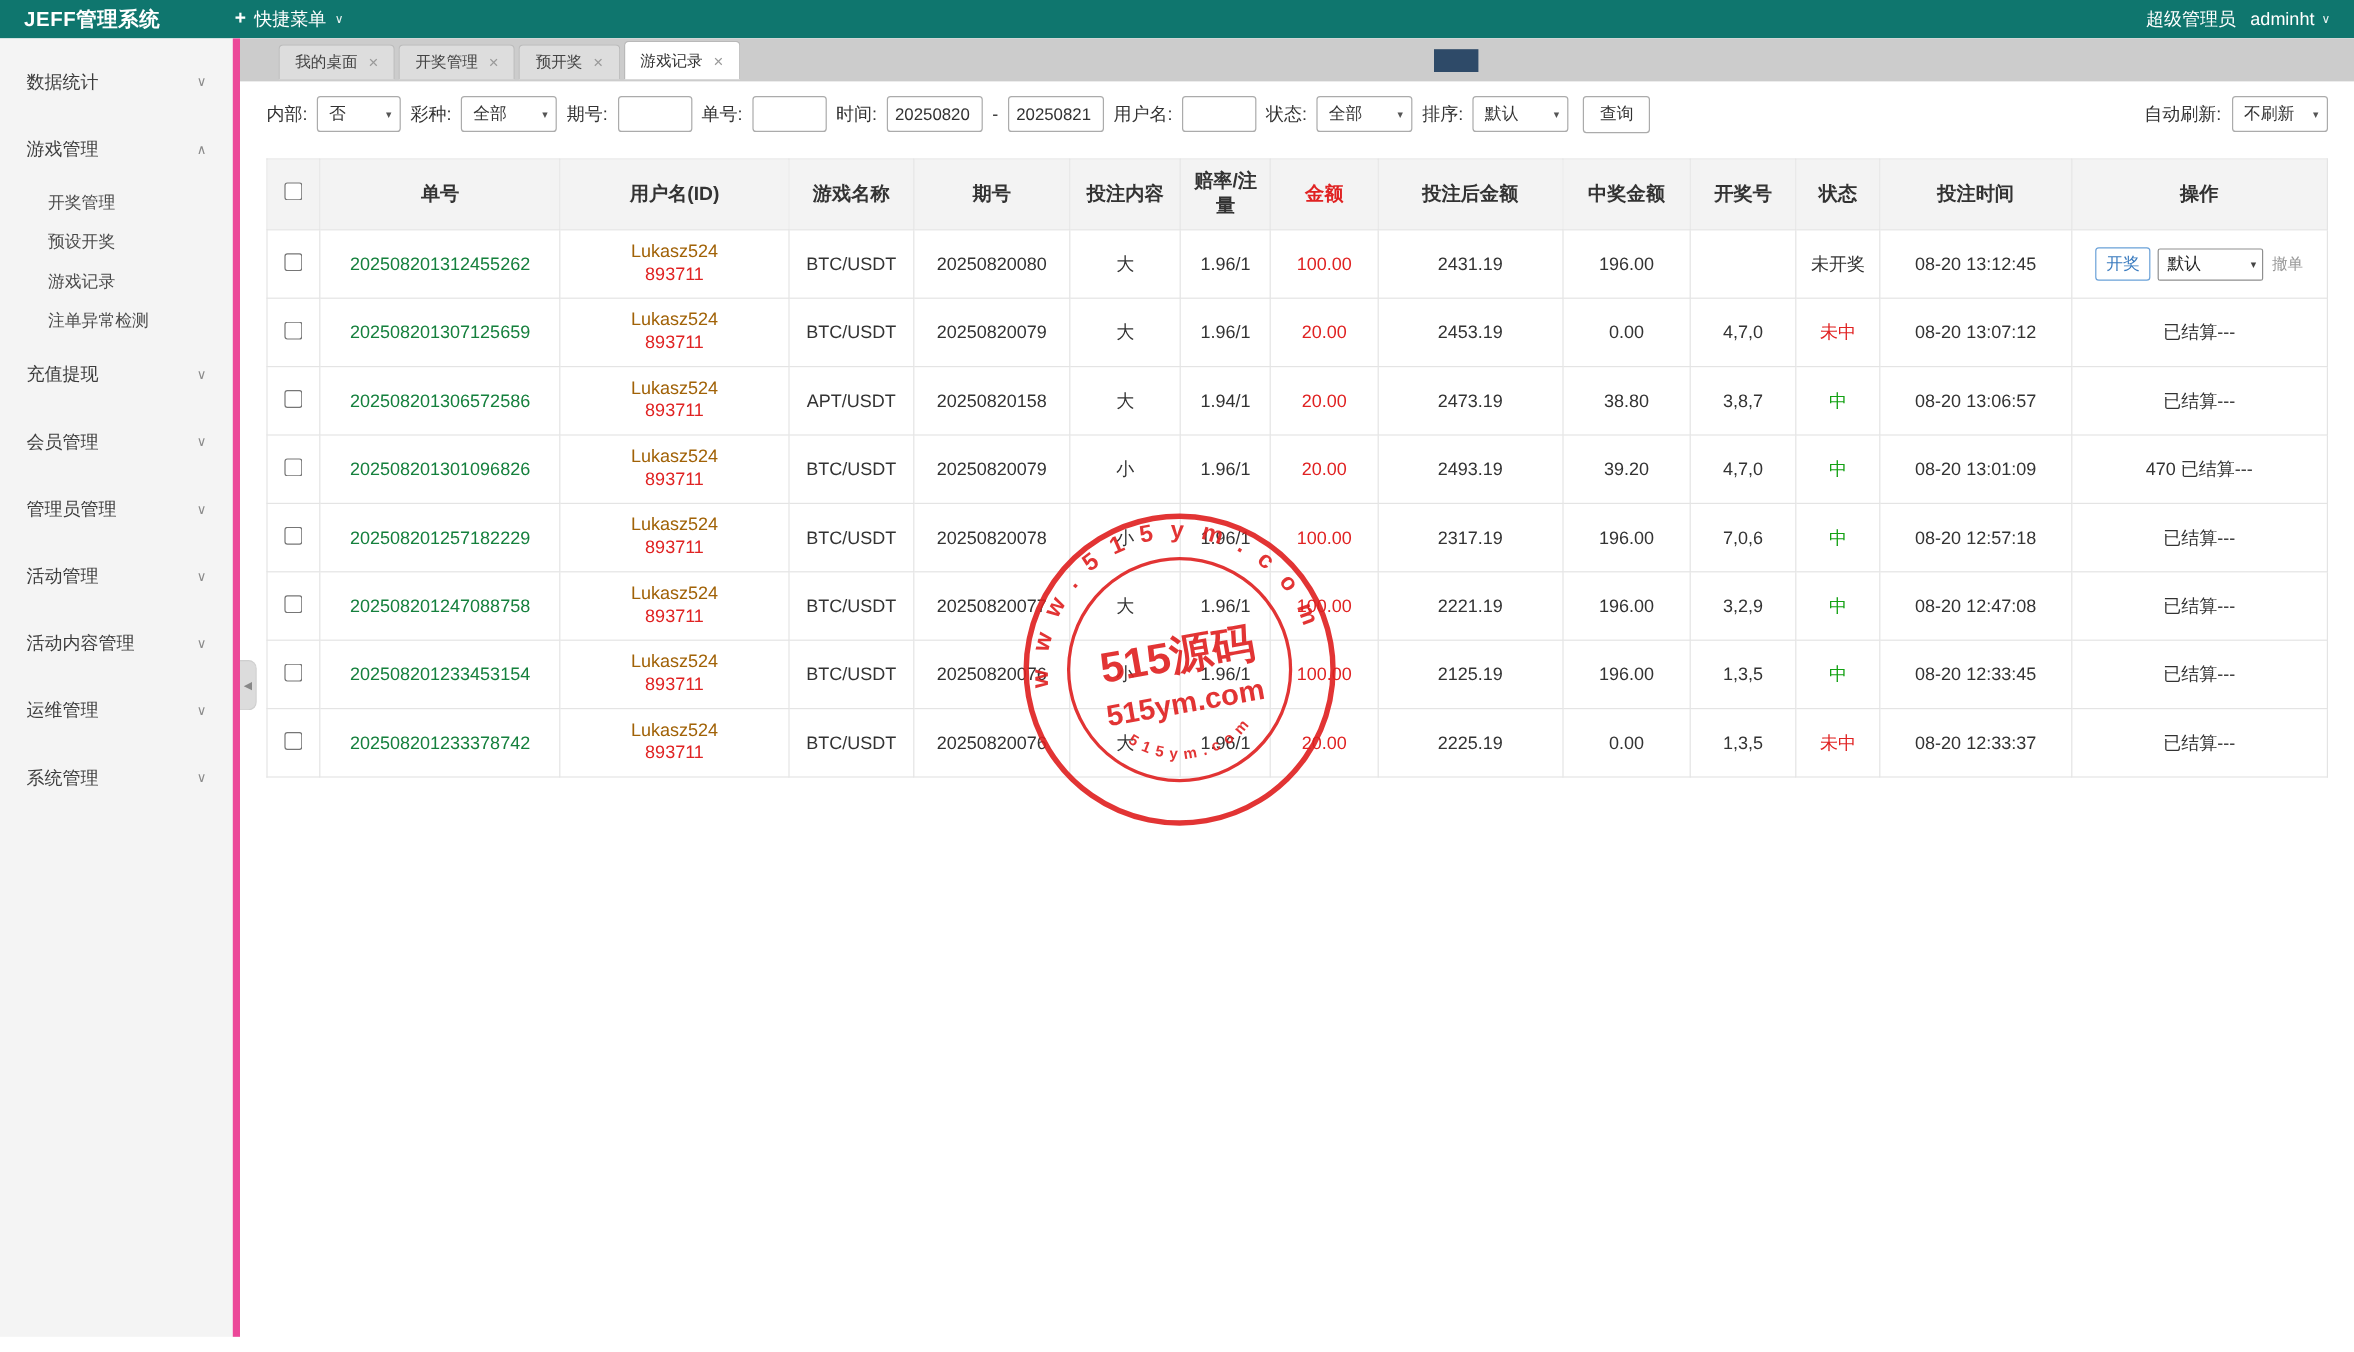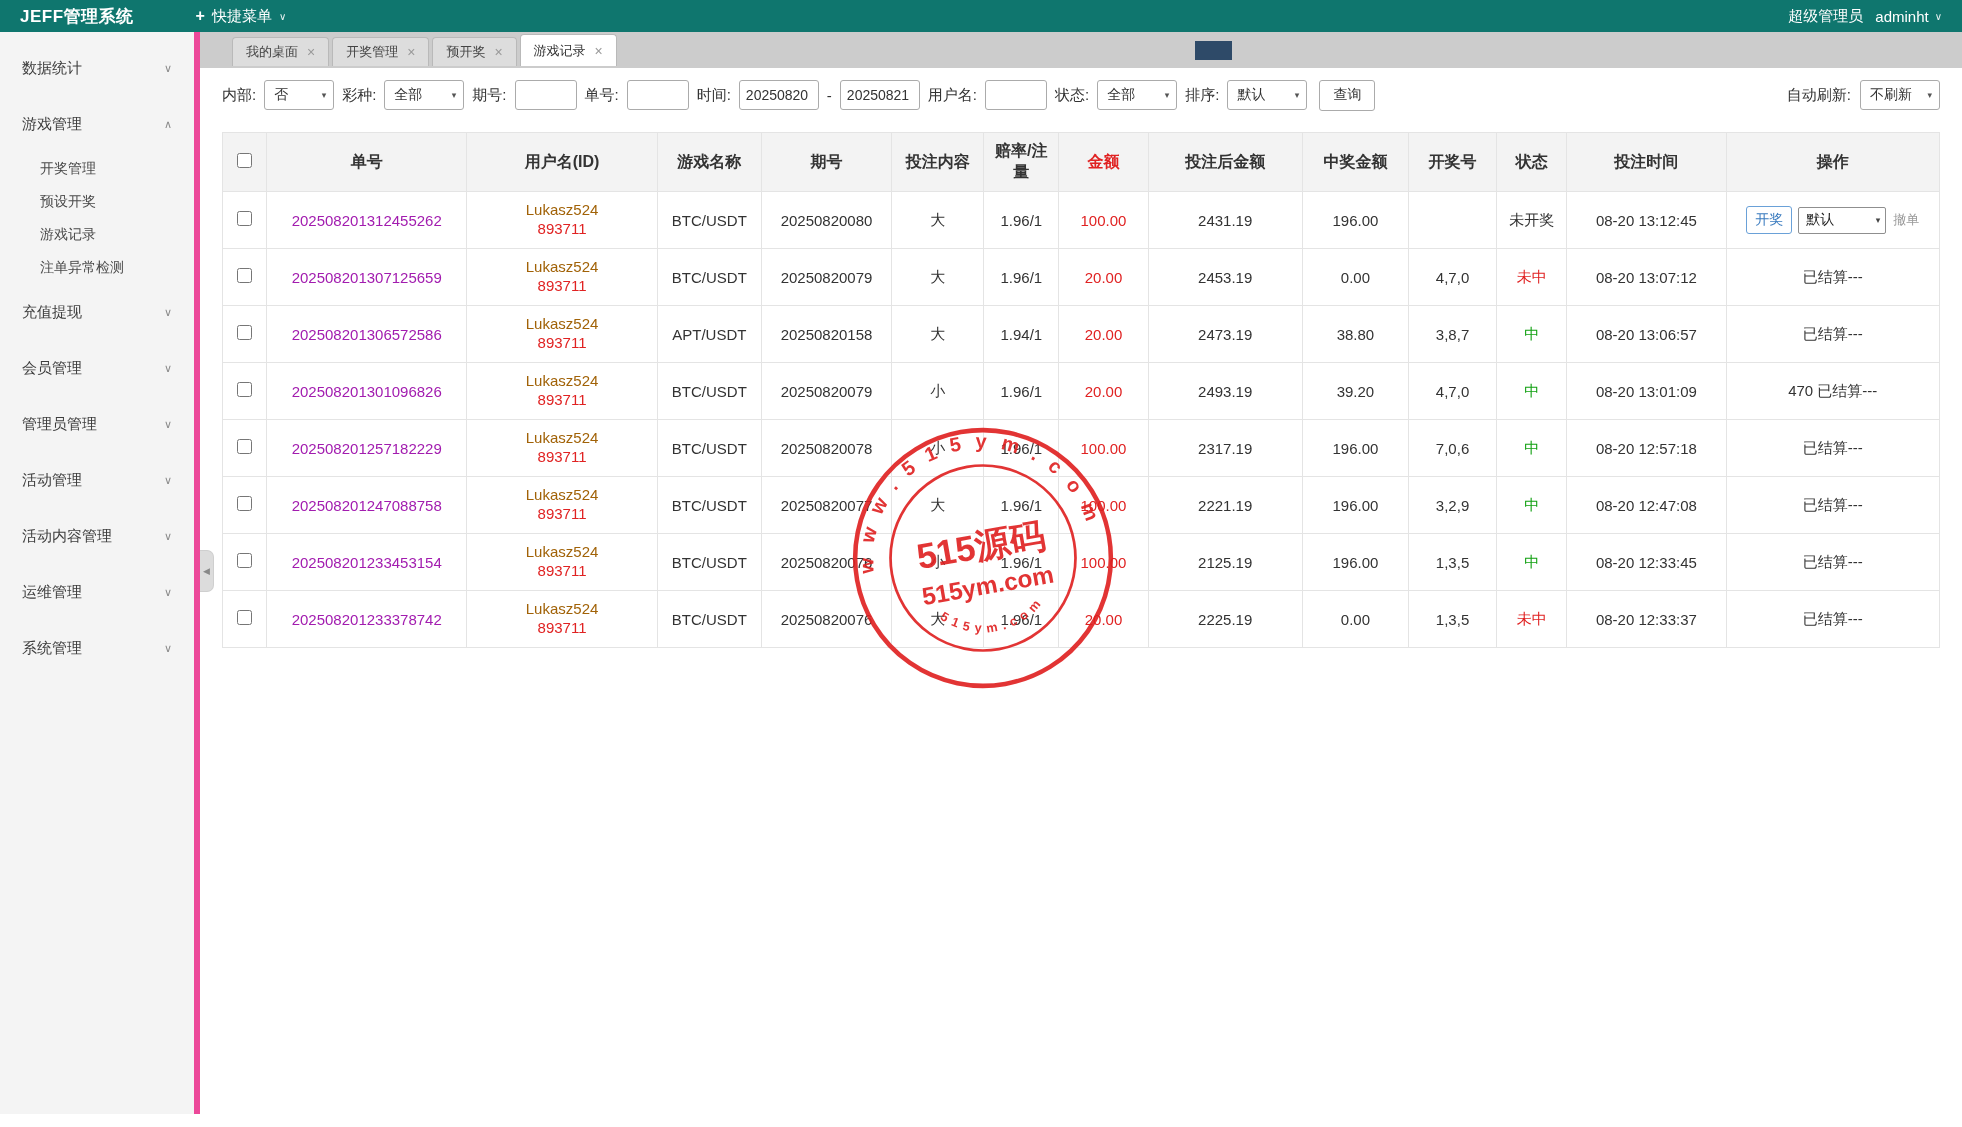--- a/index.html
+++ b/index.html
@@ -51,7 +51,7 @@
   thead th{background:#f3f3f3;font-weight:bold;height:59px;font-size:16px;color:#333}
   tbody td{height:57px;background:#fff}
   th.h-amount{color:#e02222}
-  .c-order{color:#a21caf}
+  .c-order{color:#15803d}
   .u-name{color:#a16207;line-height:1.25}
   .u-id{color:#e02222;line-height:1.25}
   .c-amount{color:#e02222}

